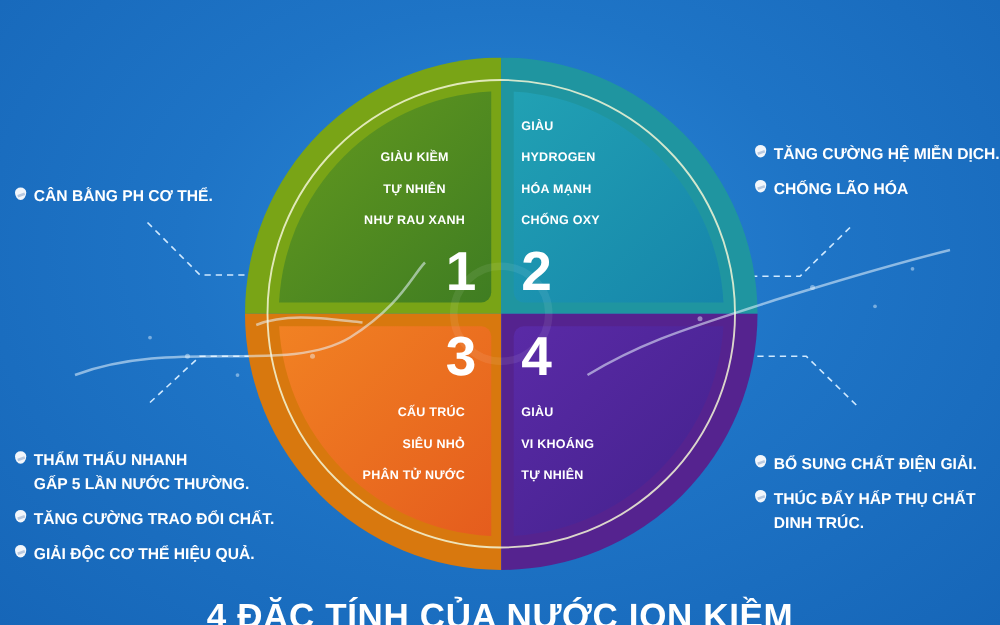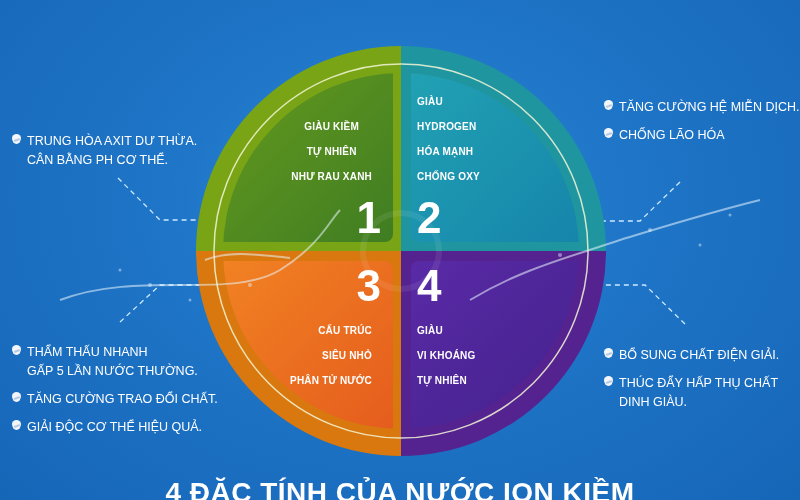--- a/index.html
+++ b/index.html
@@ -31,7 +31,7 @@
   .n3 { right: 419px; top: 264px; }
   .n4 { left: 417px; top: 264px; }
 
-  .bullets { position: absolute; font-weight: 400; font-size: 12.5px; color: #fff; }
+  .bullets { position: absolute; font-weight: 700; font-size: 12.5px; color: #fff; margin-top: 16px; }
   .bullet { display: flex; align-items: flex-start; margin-bottom: 9px; }
   .bullet .drop {
     width: 9px; height: 10px; margin-right: 6px; margin-top: 2px; flex: 0 0 auto;

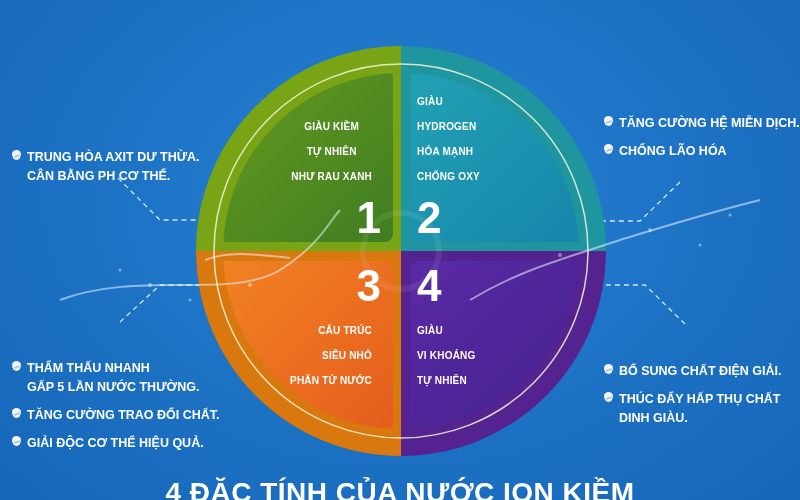--- a/index.html
+++ b/index.html
@@ -159,7 +159,6 @@
     <div class="bullet">
       <span class="drop"></span>
       <div class="lines">
-        <div>TRUNG HÒA AXIT DƯ THỪA.</div>
         <div>CÂN BẰNG PH CƠ THỂ.</div>
       </div>
     </div>

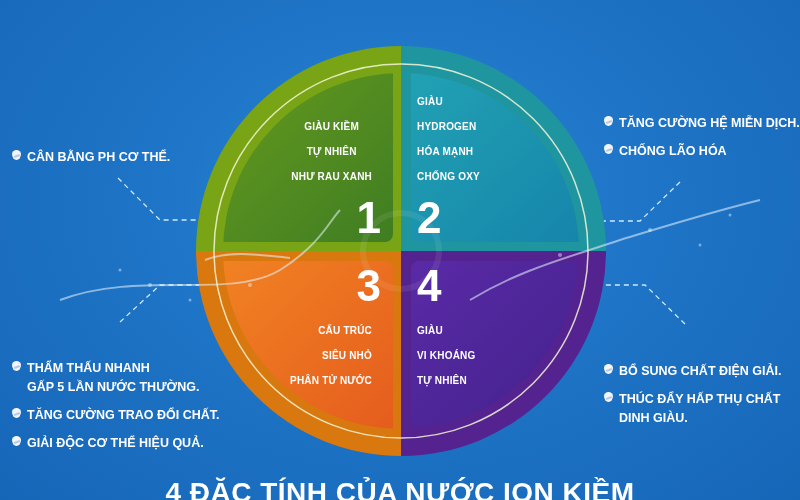--- a/index.html
+++ b/index.html
@@ -212,7 +212,7 @@
       <span class="drop"></span>
       <div class="lines">
         <div>THÚC ĐẨY HẤP THỤ CHẤT</div>
-        <div>DINH GIÀU.</div>
+        <div>DINH TRÚC.</div>
       </div>
     </div>
   </div>

